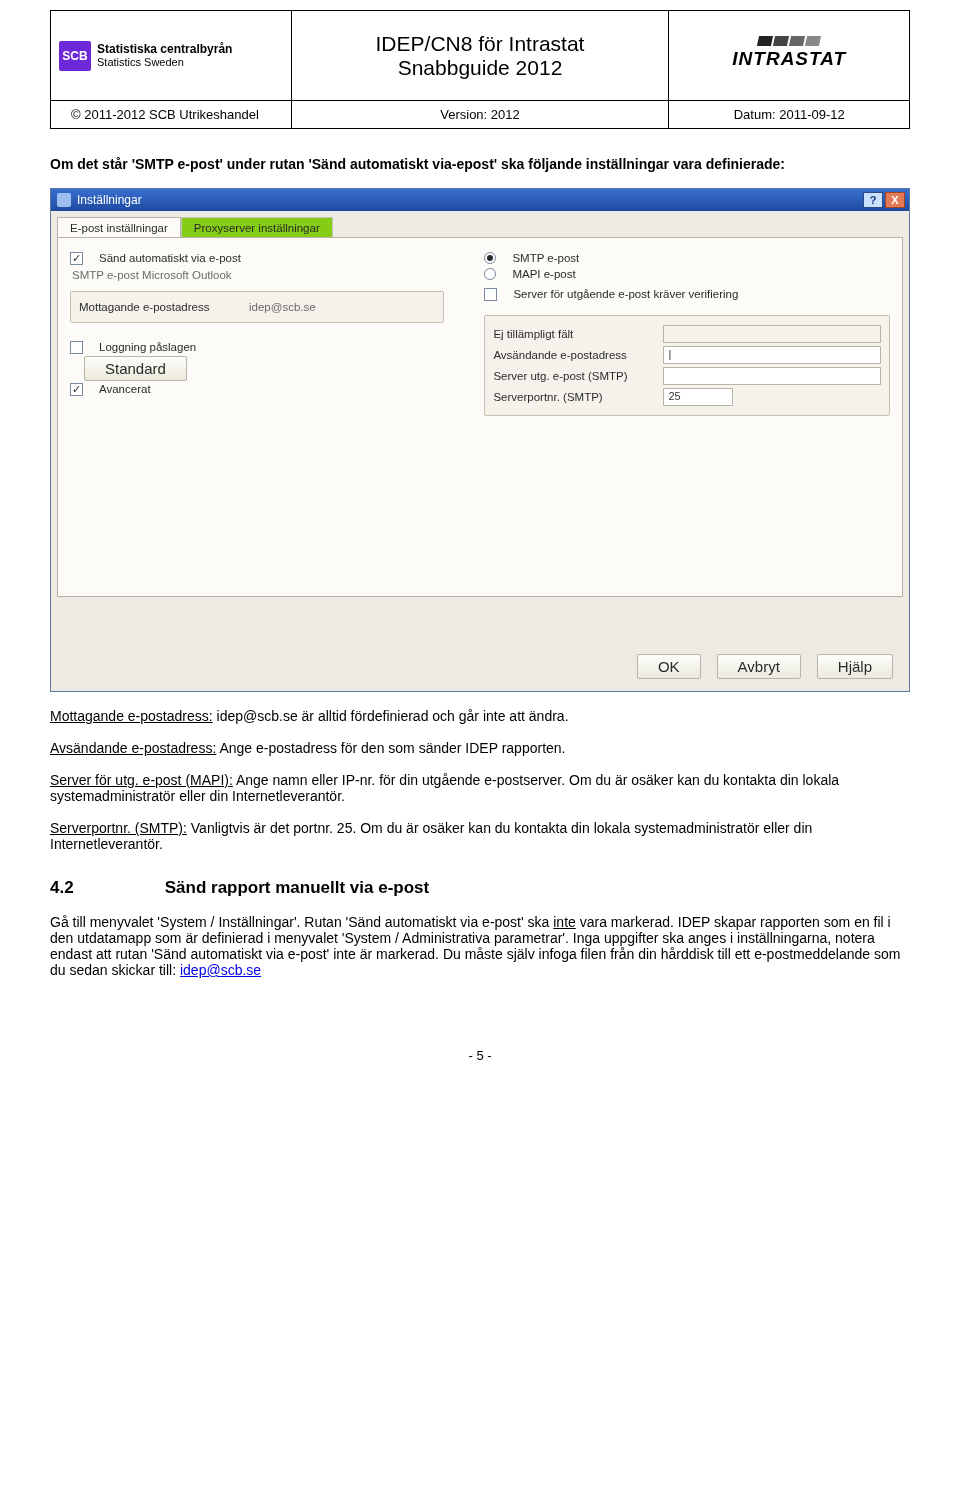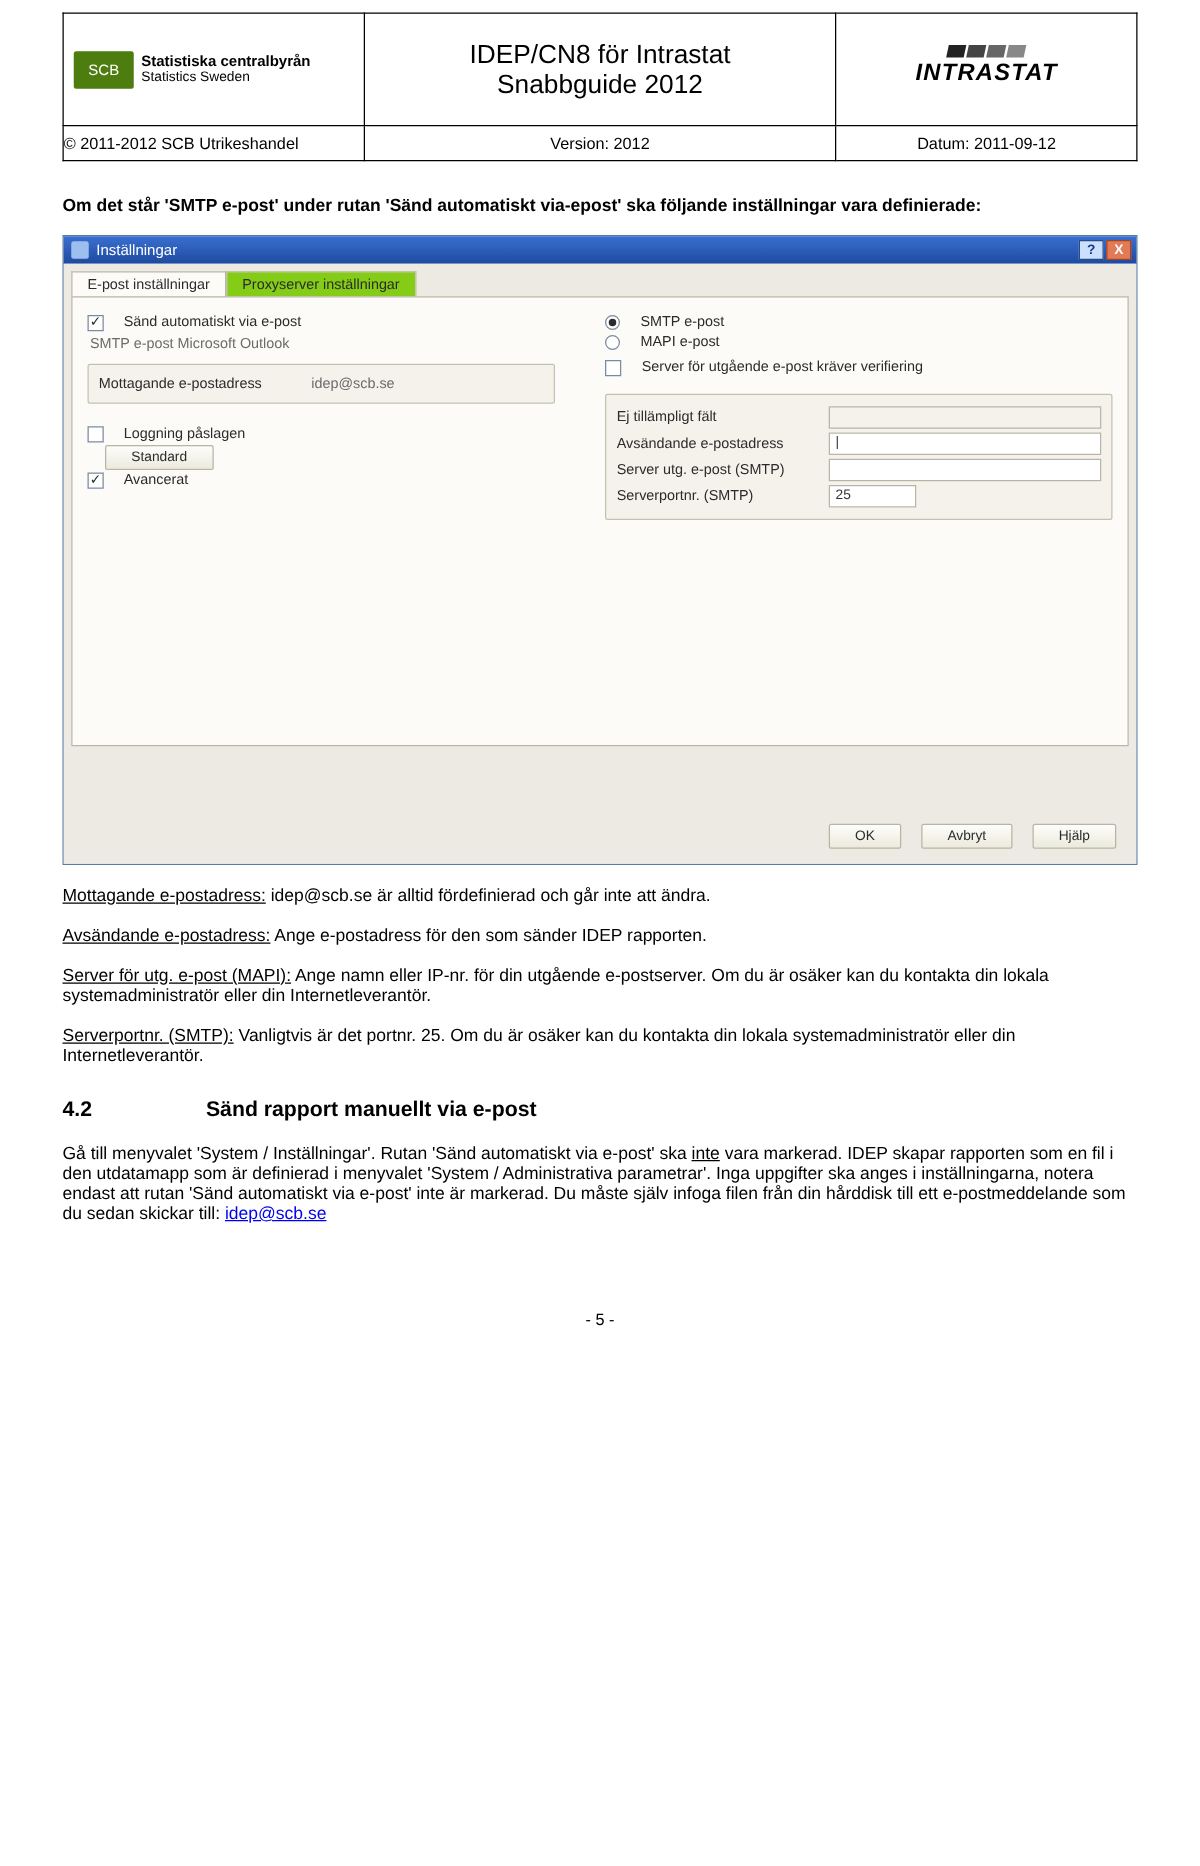--- a/index.html
+++ b/index.html
@@ -29,8 +29,8 @@
   .meta-row td { font-size: 13px; padding: 6px 0; }
   .scb-logo { display: flex; align-items: center; gap: 6px; }
   .scb-box {
-    width: 48px; height: 30px; background: #4d7c0f; color: #fff;
-    font-weight: normal; font-size: 12px; display:flex; align-items:center; justify-content:center;
+    width: 32px; height: 30px; background: #6d28d9; color: #fff;
+    font-weight: bold; font-size: 12px; display:flex; align-items:center; justify-content:center;
     border-radius: 2px;
   }
   .scb-text { font-size: 11px; line-height: 1.1; }

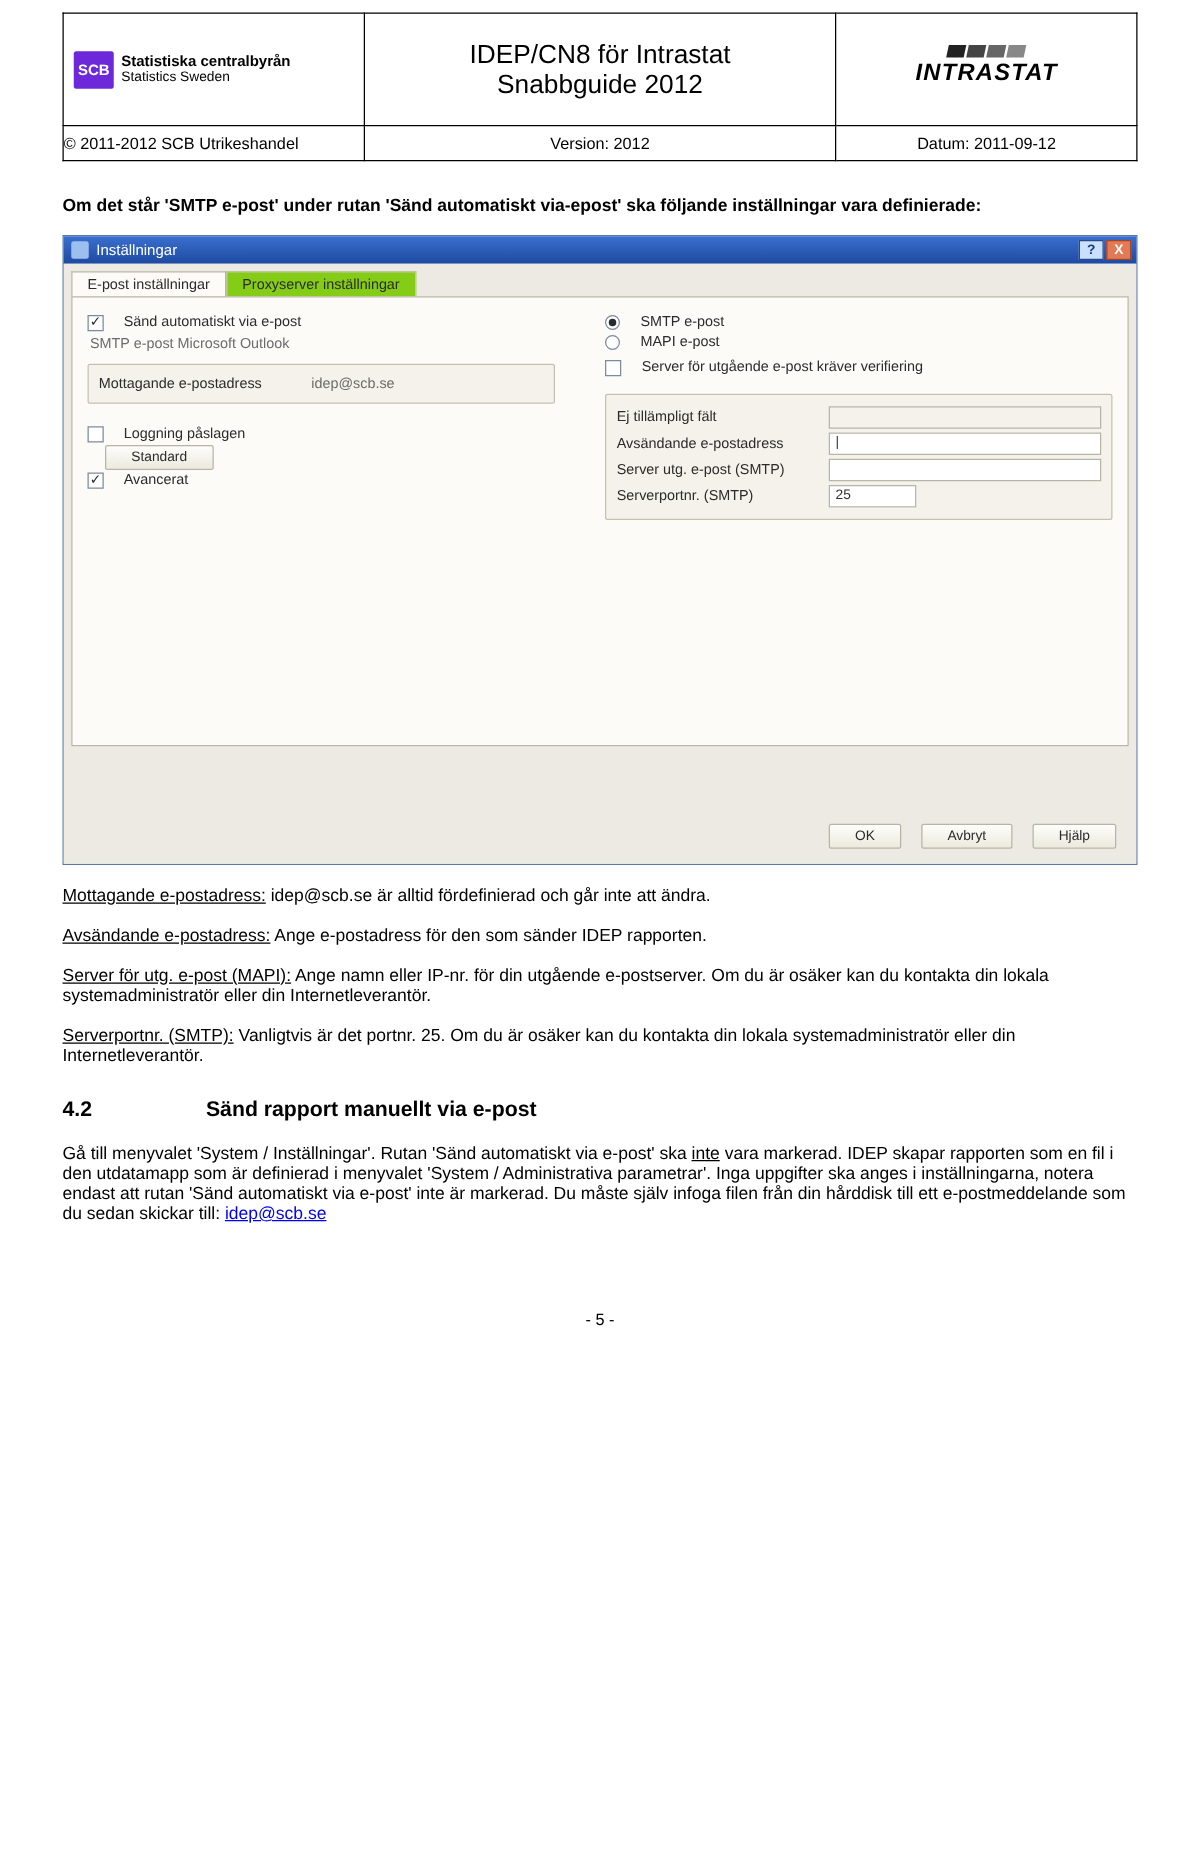--- a/index.html
+++ b/index.html
@@ -26,7 +26,7 @@
   .logo-cell { width: 28%; }
   .title-cell { width: 44%; text-align: center; font-size: 21px; }
   .brand-cell { width: 28%; text-align: center; }
-  .meta-row td { font-size: 13px; padding: 6px 0; }
+  .meta-row td { font-size: 13px; padding: 6px 20px; }
   .scb-logo { display: flex; align-items: center; gap: 6px; }
   .scb-box {
     width: 32px; height: 30px; background: #6d28d9; color: #fff;

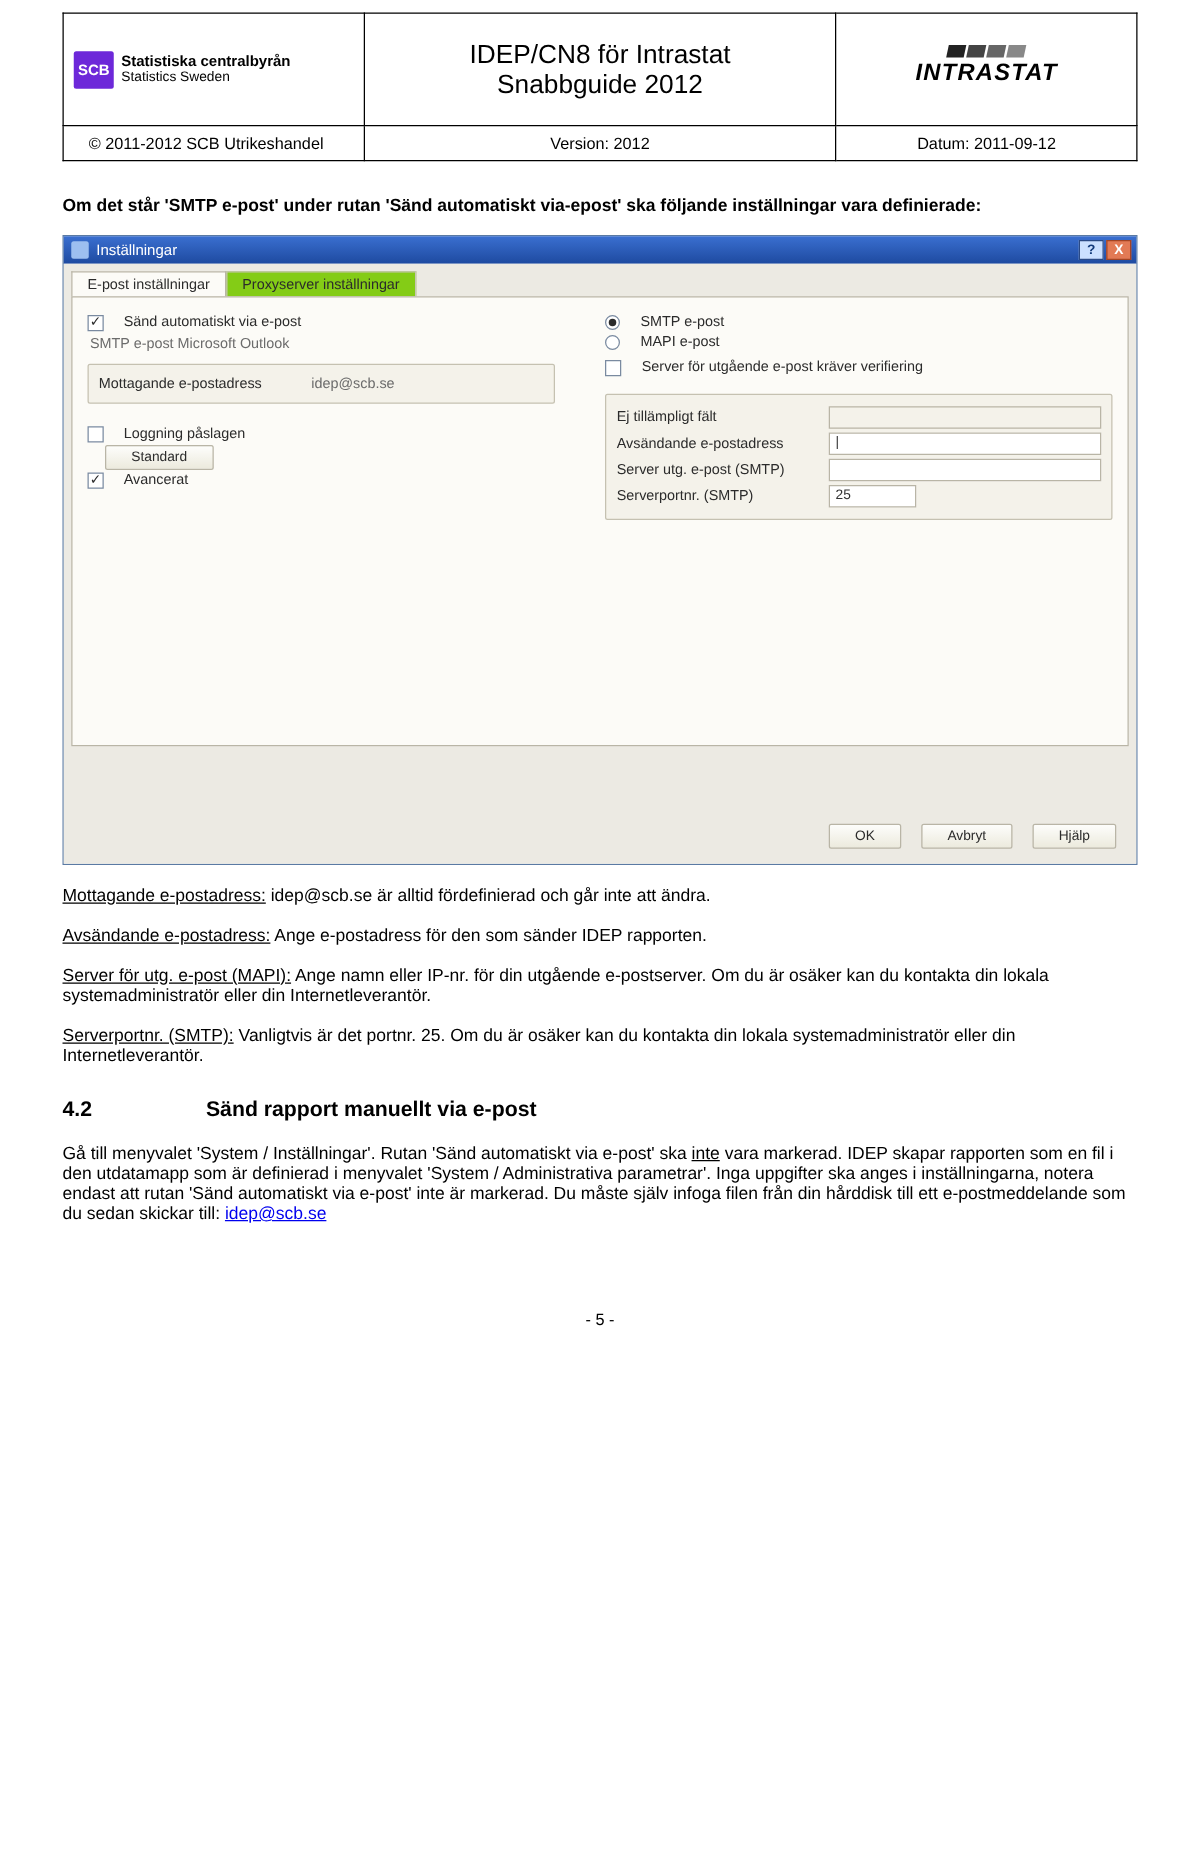--- a/index.html
+++ b/index.html
@@ -108,7 +108,7 @@
   .txt.gray { background:#f4f2ea; color:#aaa; }
   .winbtn {
     border:1px solid #b9b5a6; background:linear-gradient(#fdfdfb,#eceadd);
-    padding: 3px 20px; font-size:11px; text-align:center;
+    padding: 3px 20px; font-size:15px; text-align:center;
     border-radius:2px;
   }
   .btn-row { position:absolute; right:16px; bottom:12px; display:flex; gap:16px; }

